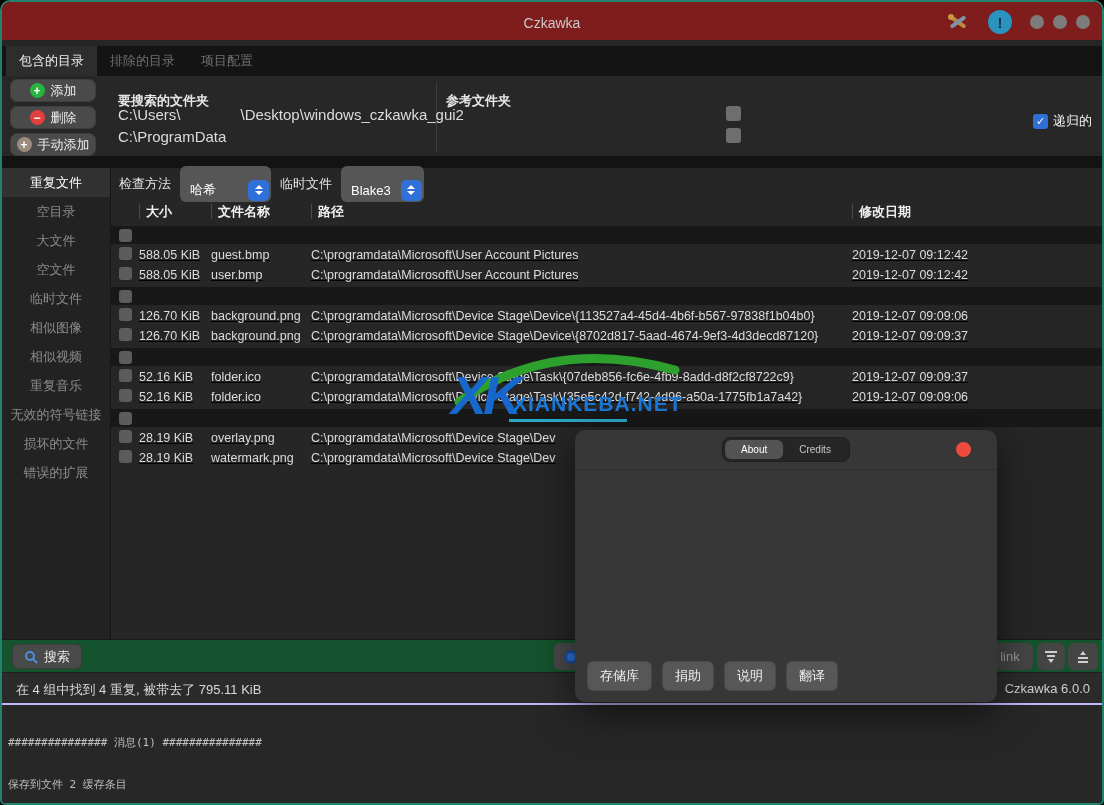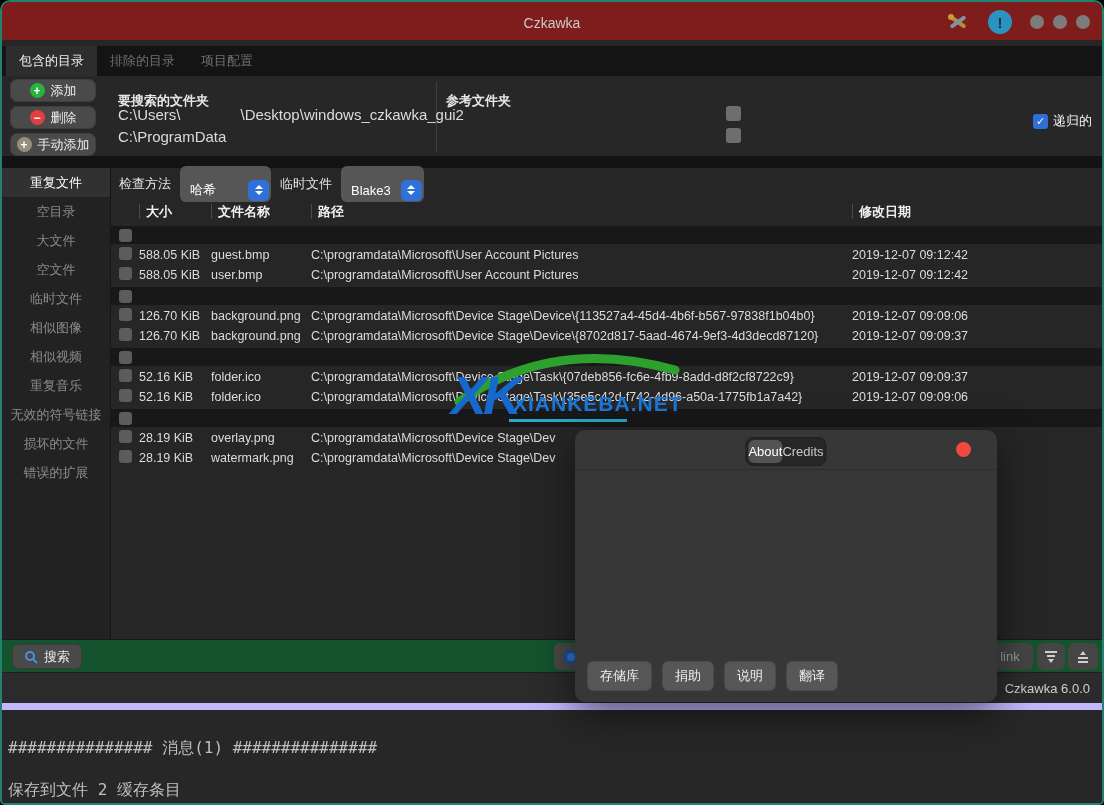--- a/index.html
+++ b/index.html
@@ -49,7 +49,7 @@
   .grid-cols{display:grid;grid-template-columns:28px 72px 100px 1fr 250px;align-items:center;}
   .table-header{position:absolute;top:32px;left:0;right:0;height:22px;color:#efefef;font-size:13px;font-weight:bold;}
   .hcell{border-left:1px solid #4a4a4a;padding-left:6px;height:15px;line-height:15px;}
-  .rows{position:absolute;top:58px;left:0;right:0;}
+  .rows{position:absolute;top:58px;left:0;right:0;text-decoration:underline;}
   .gblock{margin-bottom:2px;}
   .grow{height:18px;background:#181818;margin-bottom:1px;display:flex;align-items:center;}
   .frow{height:20px;font-size:12.5px;color:#dcdcdc;}

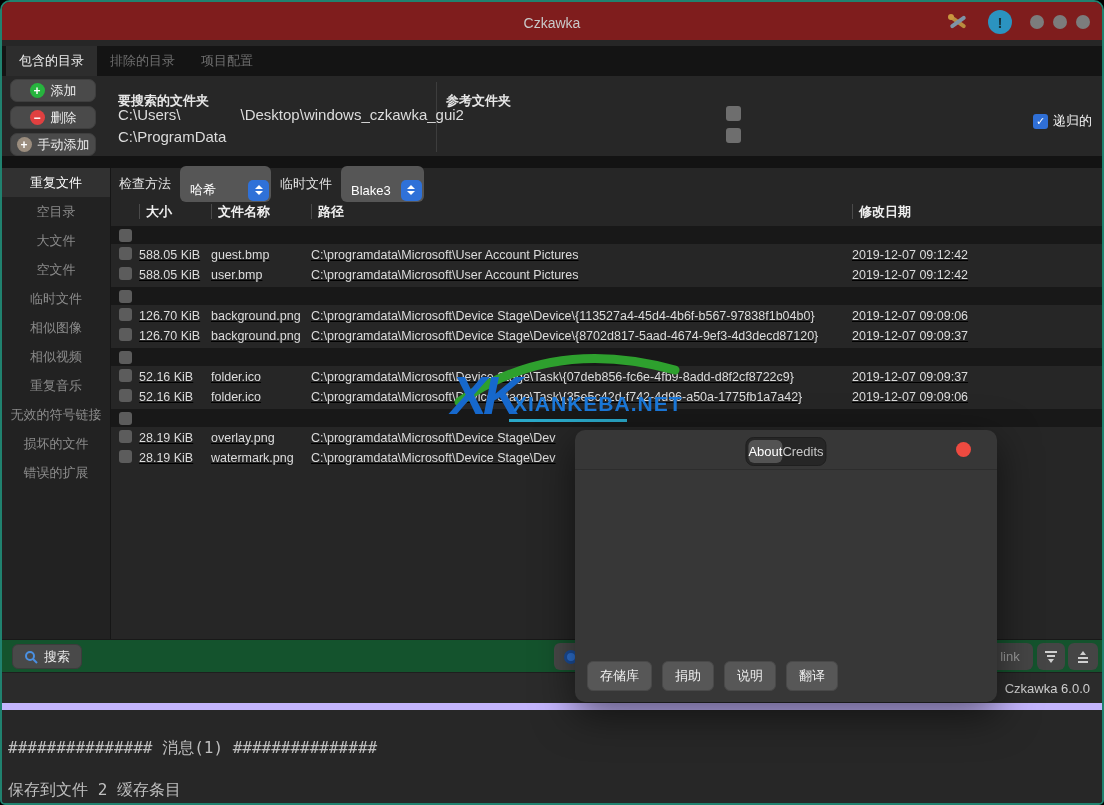--- a/index.html
+++ b/index.html
@@ -82,7 +82,7 @@
   .dialog{position:absolute;left:573px;top:428px;width:422px;height:272px;background:#373737;border-radius:10px;
     box-shadow:0 12px 40px rgba(0,0,0,.55);z-index:10;}
   .dlg-tabs{position:absolute;left:50%;transform:translateX(-50%);top:7px;background:#262626;border:1px solid #1f1f1f;border-radius:8px;padding:2px;display:flex;}
-  .dlg-tab{padding:4px 0;font-size:13px;color:#c7c7c7;border-radius:6px;}
+  .dlg-tab{padding:4px 16px;font-size:10px;color:#c7c7c7;border-radius:6px;}
   .dlg-tab.active{background:#535353;color:#fff;}
   .dlg-close{position:absolute;right:26px;top:12px;width:15px;height:15px;border-radius:50%;background:#ee4a40;}
   .dlg-sep{position:absolute;top:39px;left:0;right:0;height:1px;background:#2d2d2d;}

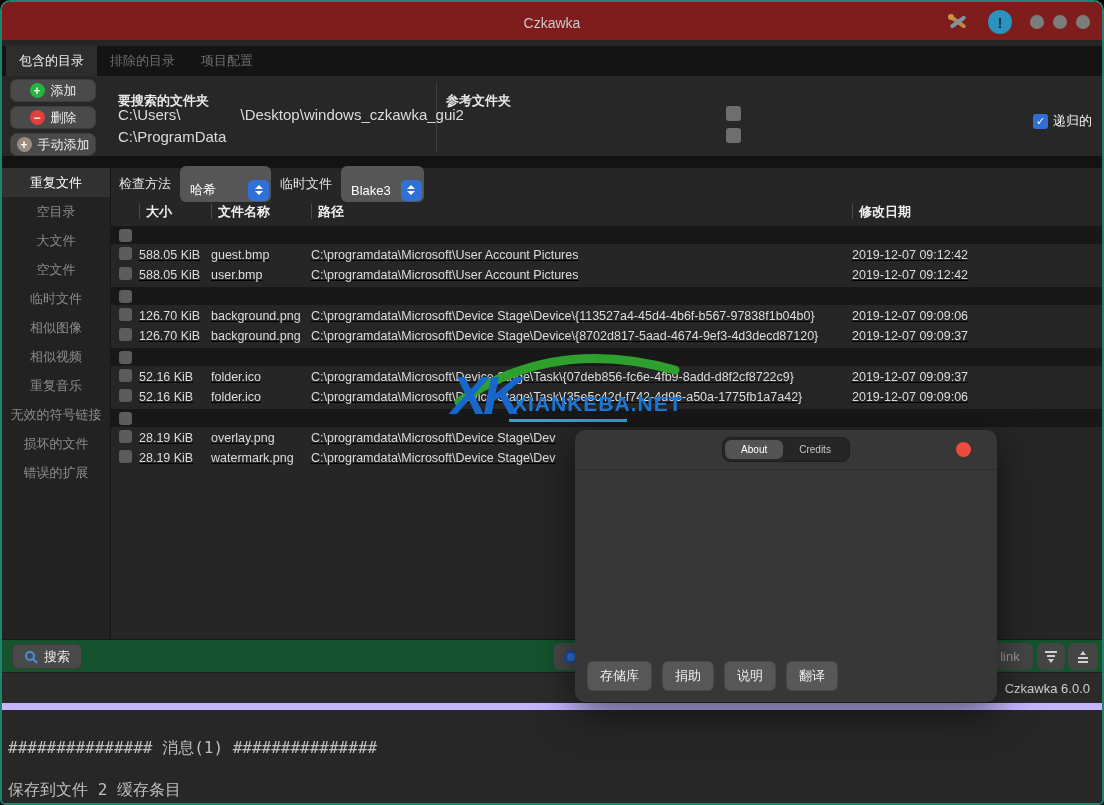--- a/index.html
+++ b/index.html
@@ -310,6 +310,7 @@
   </div>
 
   <div class="statusbar">
+    <span class="status-text">在 4 组中找到 4 重复, 被带去了 795.11 KiB</span>
     <span class="version">Czkawka 6.0.0</span>
   </div>
 

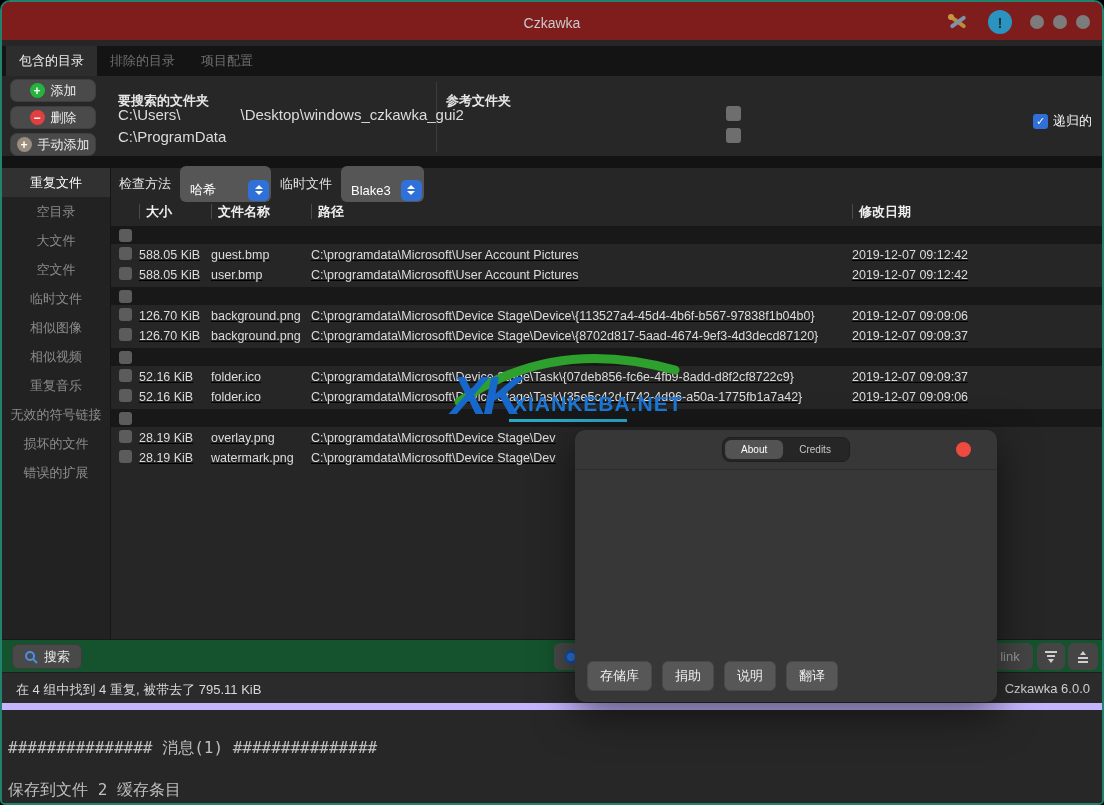--- a/index.html
+++ b/index.html
@@ -69,8 +69,8 @@
   .status-text{position:absolute;left:14px;top:8px;font-size:13px;color:#d8d8d8;}
   .version{position:absolute;right:12px;top:8px;font-size:13px;color:#cfcfcf;}
   
-  .log{position:absolute;top:701px;left:0;right:0;bottom:0;background:#272727;border-top:7px solid #c4b5fd;
-    padding:3px 6px;font-family:"DejaVu Sans Mono",monospace;font-size:16px;line-height:14px;color:#bfbfbf;white-space:pre;overflow:hidden;}
+  .log{position:absolute;top:701px;left:0;right:0;bottom:0;background:#272727;border-top:2px solid #c4b5fd;
+    padding:3px 6px;font-family:"DejaVu Sans Mono",monospace;font-size:11px;line-height:14px;color:#bfbfbf;white-space:pre;overflow:hidden;}
   
   .watermark{position:absolute;left:445px;top:348px;width:245px;height:88px;z-index:6;pointer-events:none;}
   .wm-xk{position:absolute;left:4px;top:14px;font-size:54px;font-weight:bold;font-style:italic;color:#1668cc;letter-spacing:-4px;}

